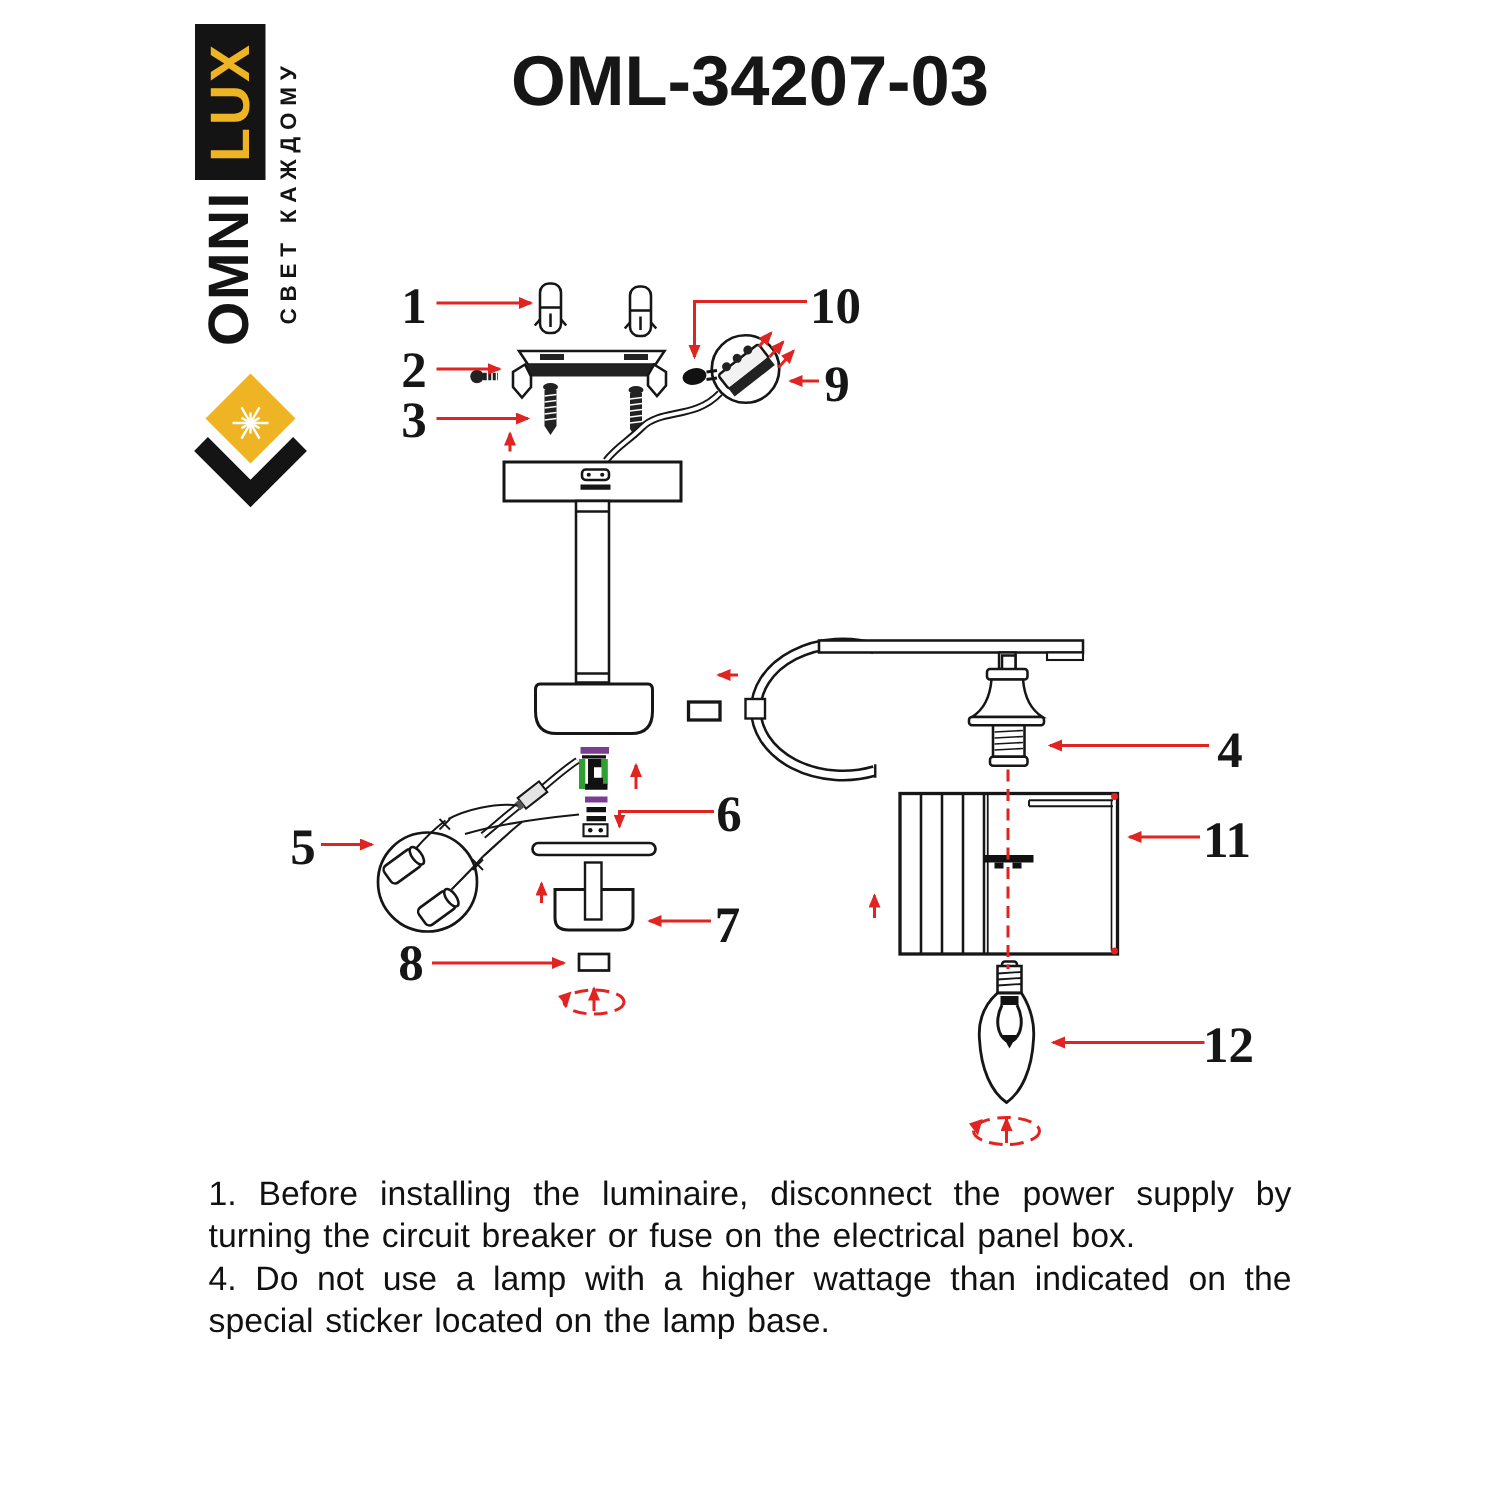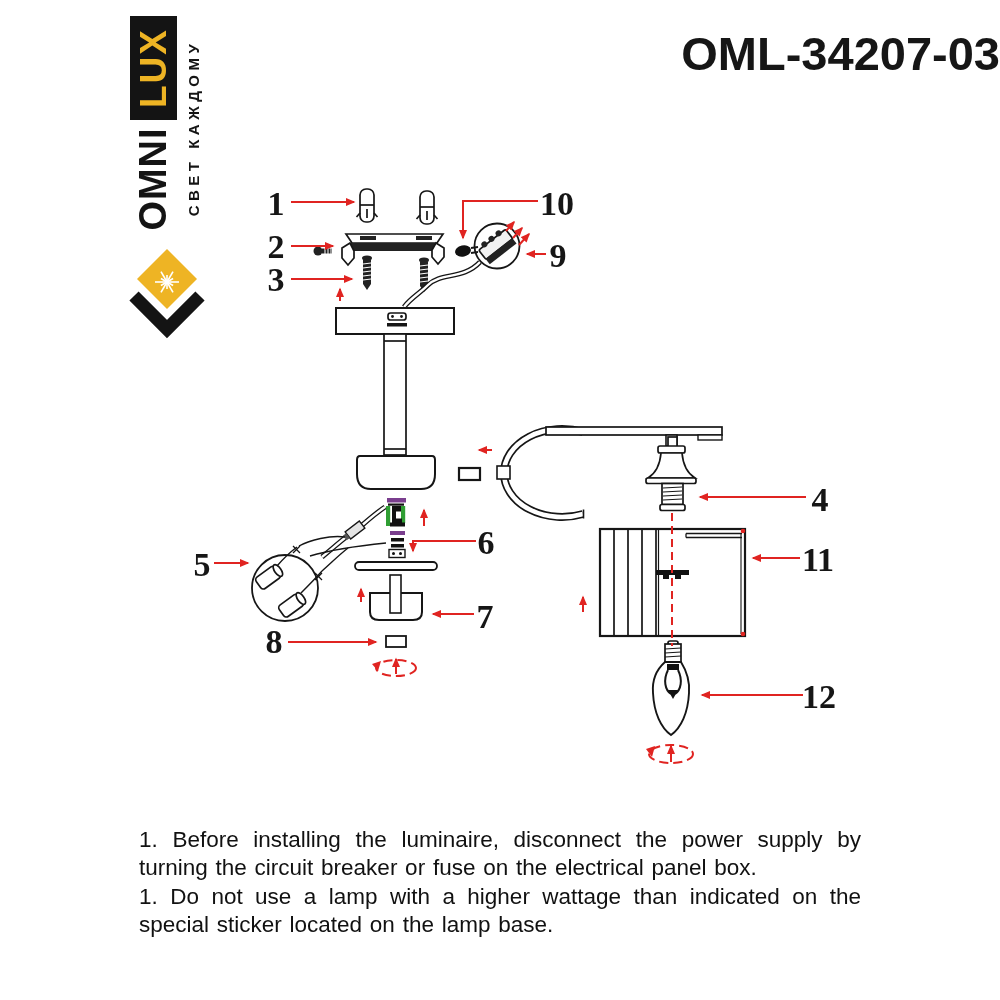--- a/index.html
+++ b/index.html
@@ -8,7 +8,7 @@
     font-family:"Liberation Sans", sans-serif;overflow:hidden;
   }
   .page-title{
-    position:absolute;left:0;top:26px;width:1000px;text-align:right;
+    position:absolute;left:0;top:26px;width:1000px;text-align:center;
     font-size:47px;font-weight:700;color:#161616;letter-spacing:0px;
   }
   .logo-wrap{position:absolute;left:125px;top:8px;width:90px;height:340px;}

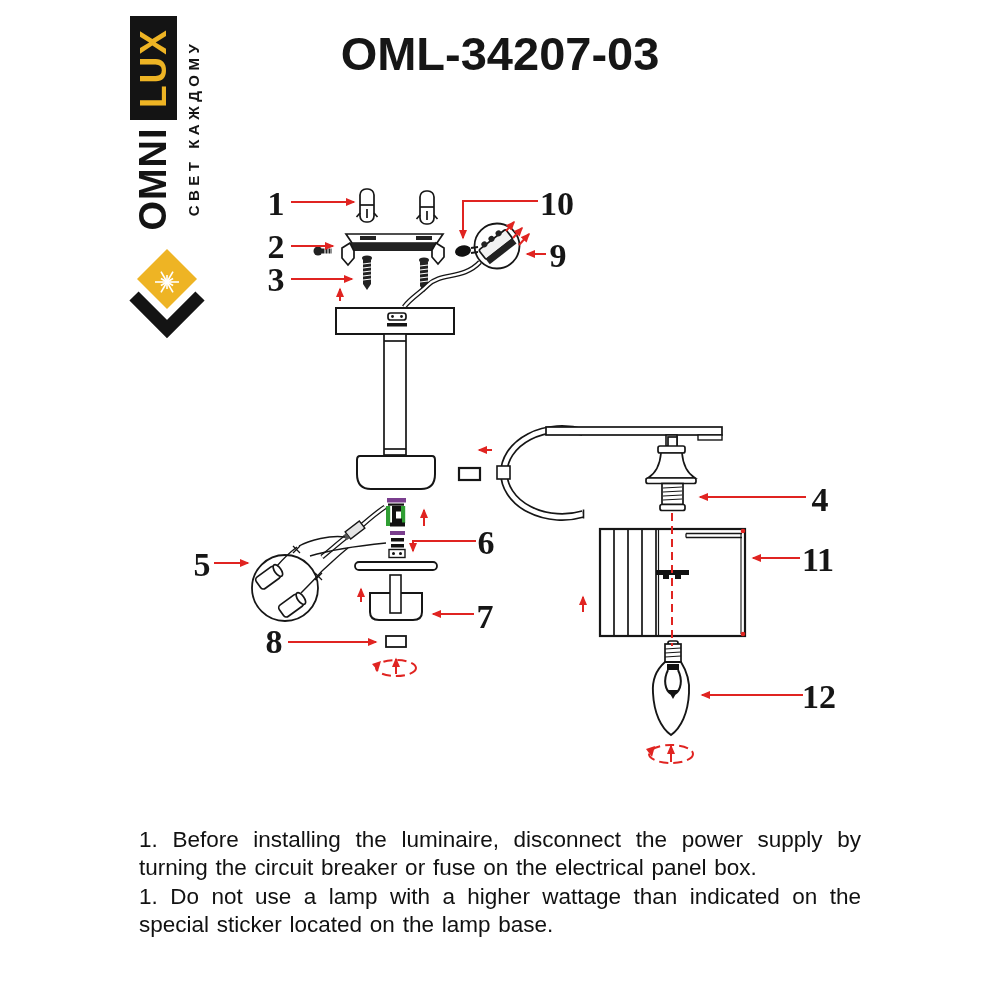--- a/index.html
+++ b/index.html
@@ -15,7 +15,7 @@
   .diagram-wrap{position:absolute;left:0;top:130px;width:1000px;height:650px;}
   .instructions{
     position:absolute;left:139px;top:782px;width:722px;color:#111;
-    font-size:22.5px;line-height:28.4px;word-spacing:1.5px;margin-top:44px;
+    font-size:22.5px;line-height:28.4px;word-spacing:1.5px;
   }
   .instructions p{margin:0;text-align:justify;}
   svg text.partnum{

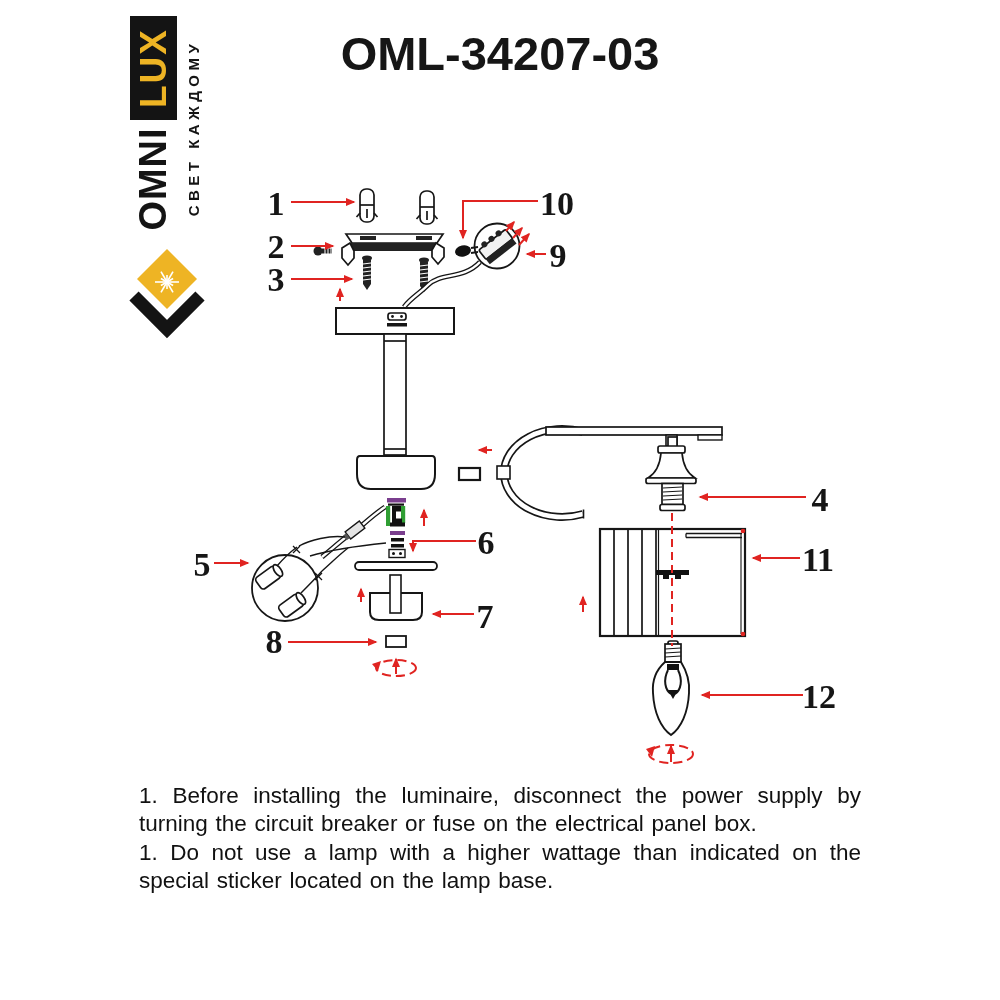--- a/index.html
+++ b/index.html
@@ -330,7 +330,7 @@
 
 <div class="instructions">
   <p>1. Before installing the luminaire, disconnect the power supply by turning the circuit breaker or fuse on the electrical panel box.</p>
-  <p>1. Do not use a lamp with a higher wattage than indicated on the special sticker located on the lamp base.</p>
+  <p>4. Do not use a lamp with a higher wattage than indicated on the special sticker located on the lamp base.</p>
 </div>
 
 </body></html>

